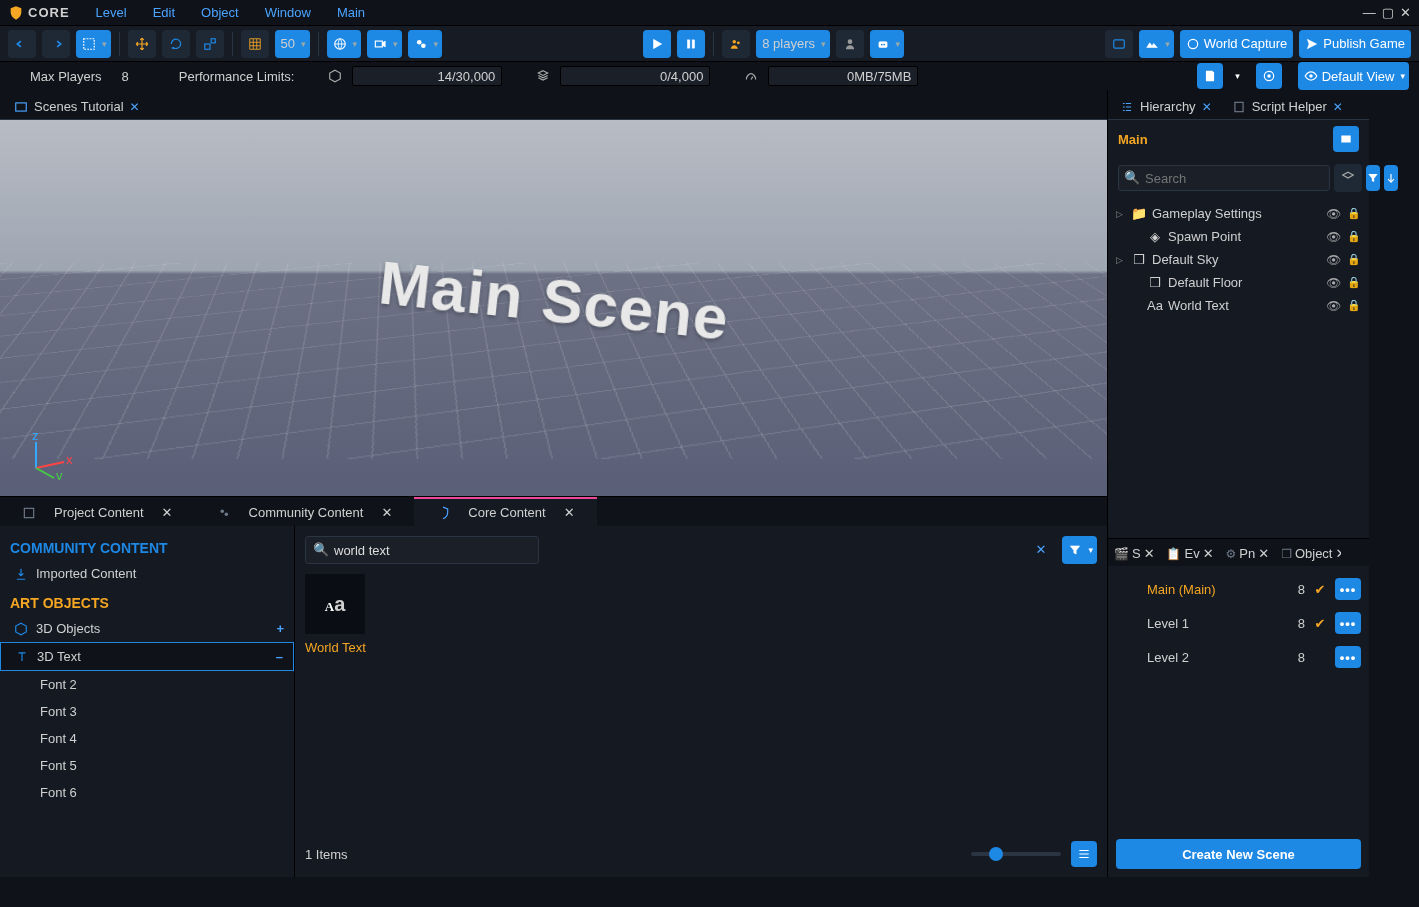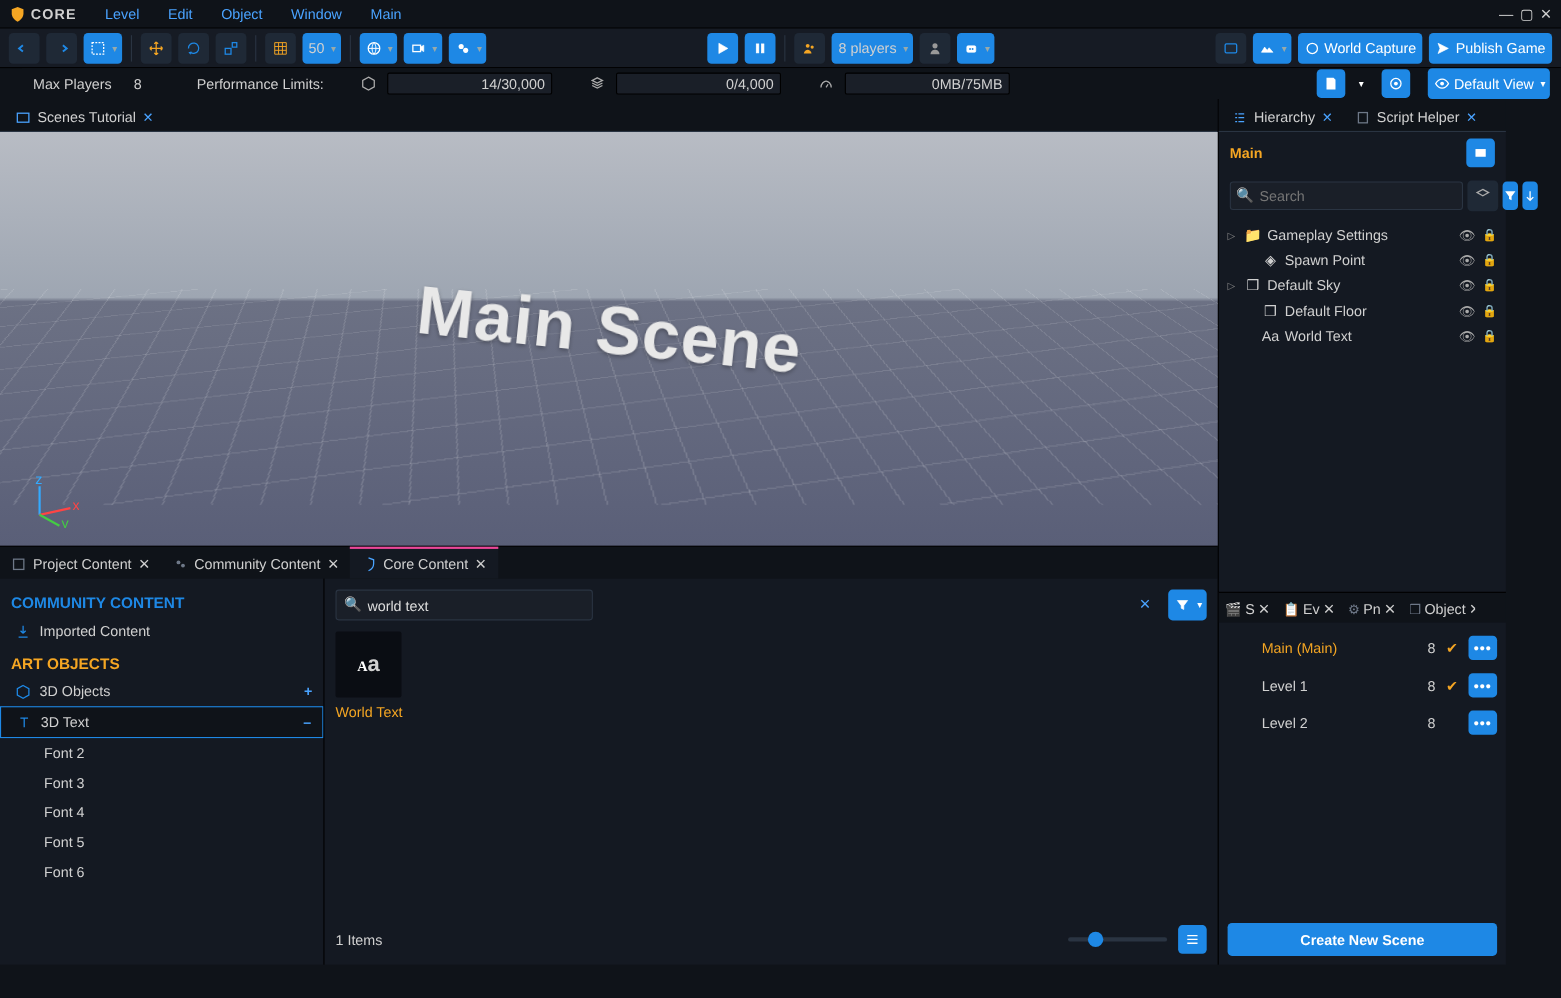--- a/index.html
+++ b/index.html
@@ -50,7 +50,7 @@
 
 
 .btabs { height:30px; background:#0f1319; display:flex; align-items:flex-end; border-top:1px solid #000;}
-.btab { padding:6px 10px; color:#6e7888; display:flex; align-items:center; gap:6px; cursor:pointer; border-top:1px solid transparent;}
+.btab { padding:6px 22px; color:#6e7888; display:flex; align-items:center; gap:18px; cursor:pointer; border-top:1px solid transparent;}
 .btab.active { color:#4aa3ff; background:#141922; border-top:2px solid #ec4899;}
 
 

